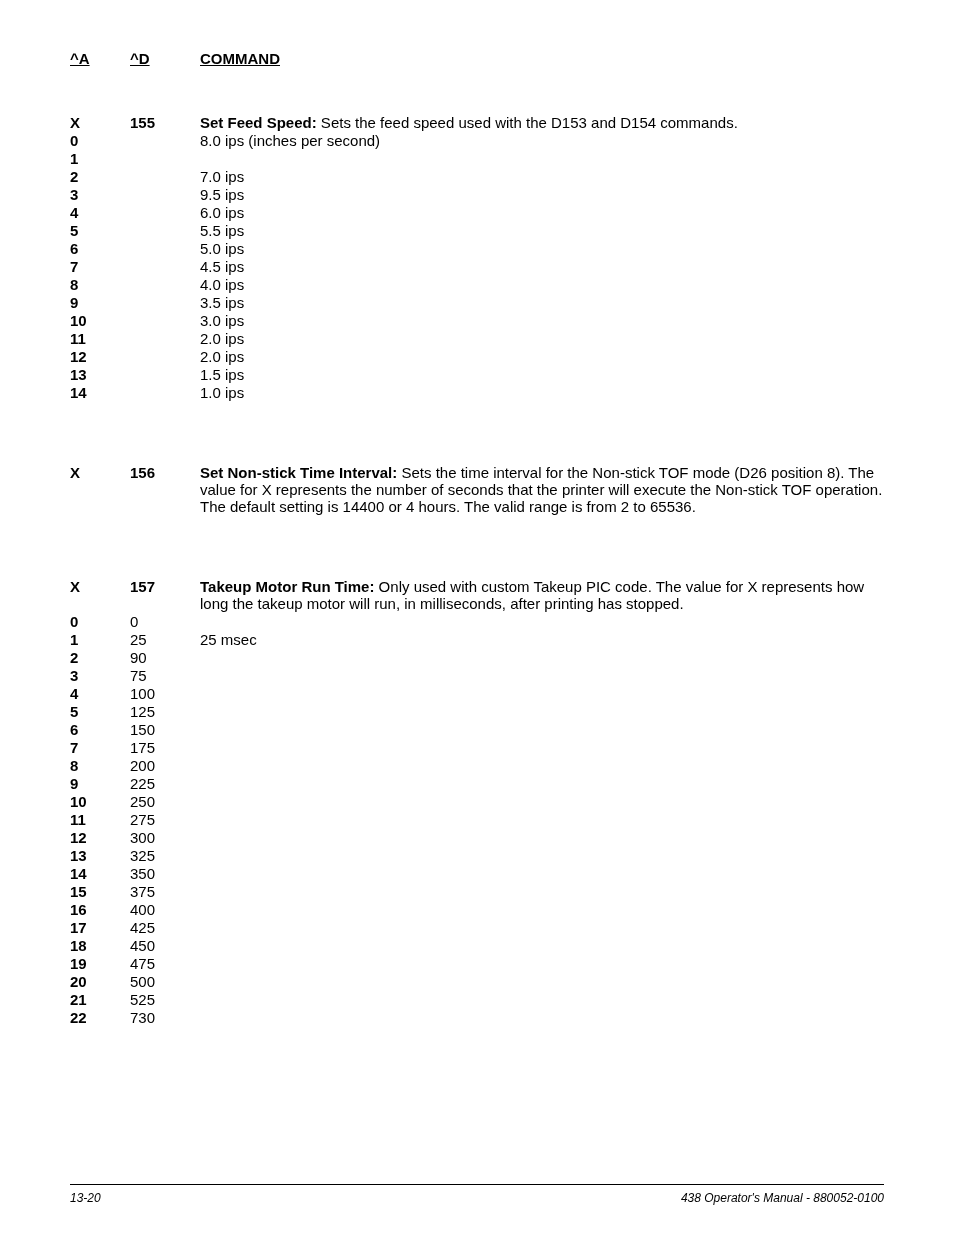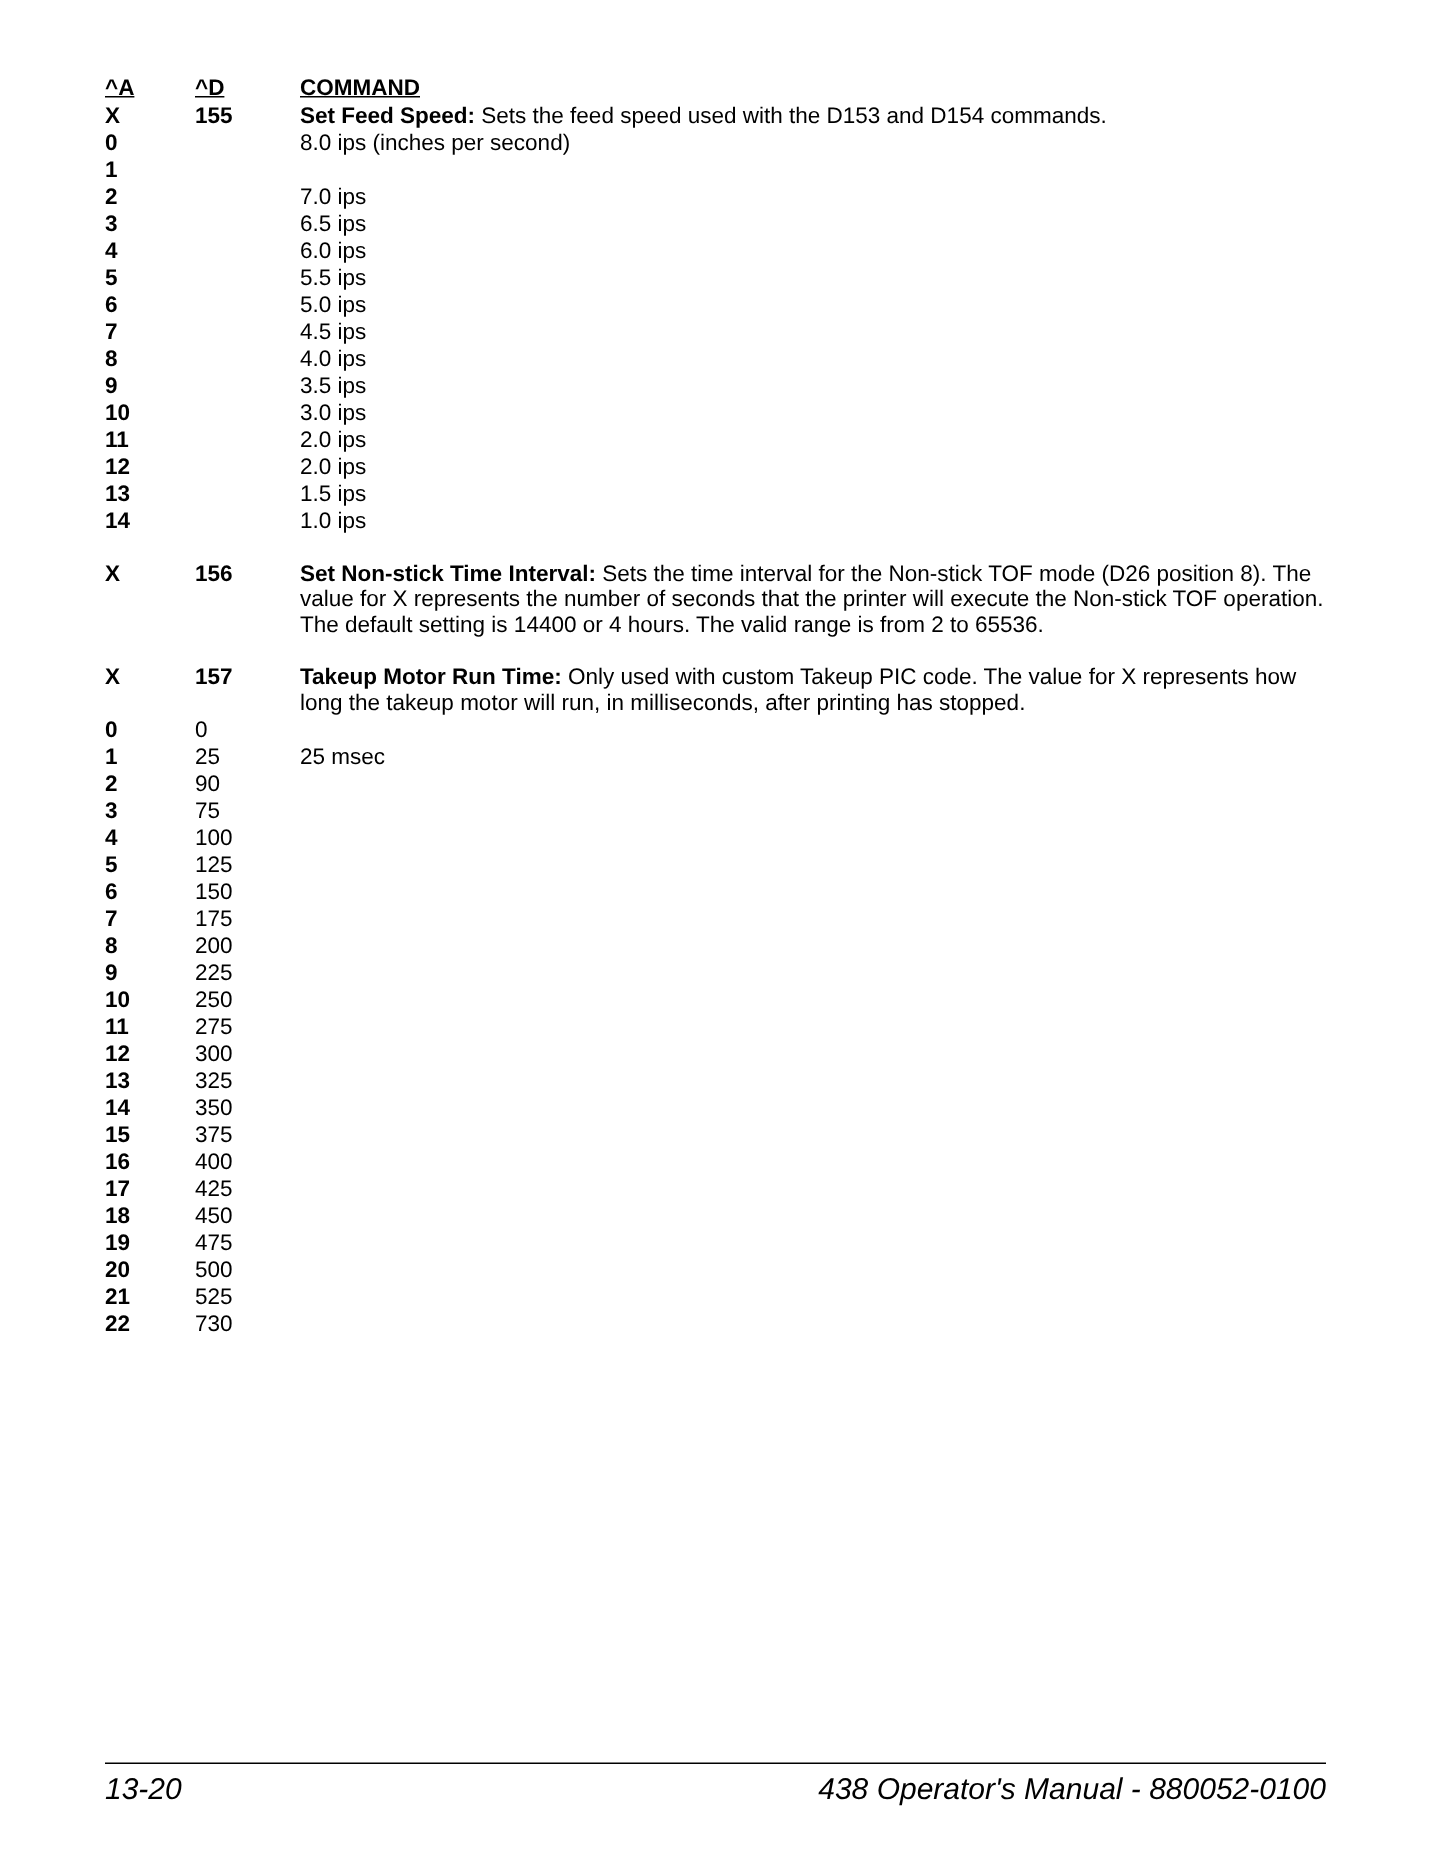--- a/index.html
+++ b/index.html
@@ -56,6 +56,7 @@
       width: 70px;
       font-weight: bold;
       flex-shrink: 0;
+      margin-top: 45px;
     }
     .val-cmd {
       flex: 1;

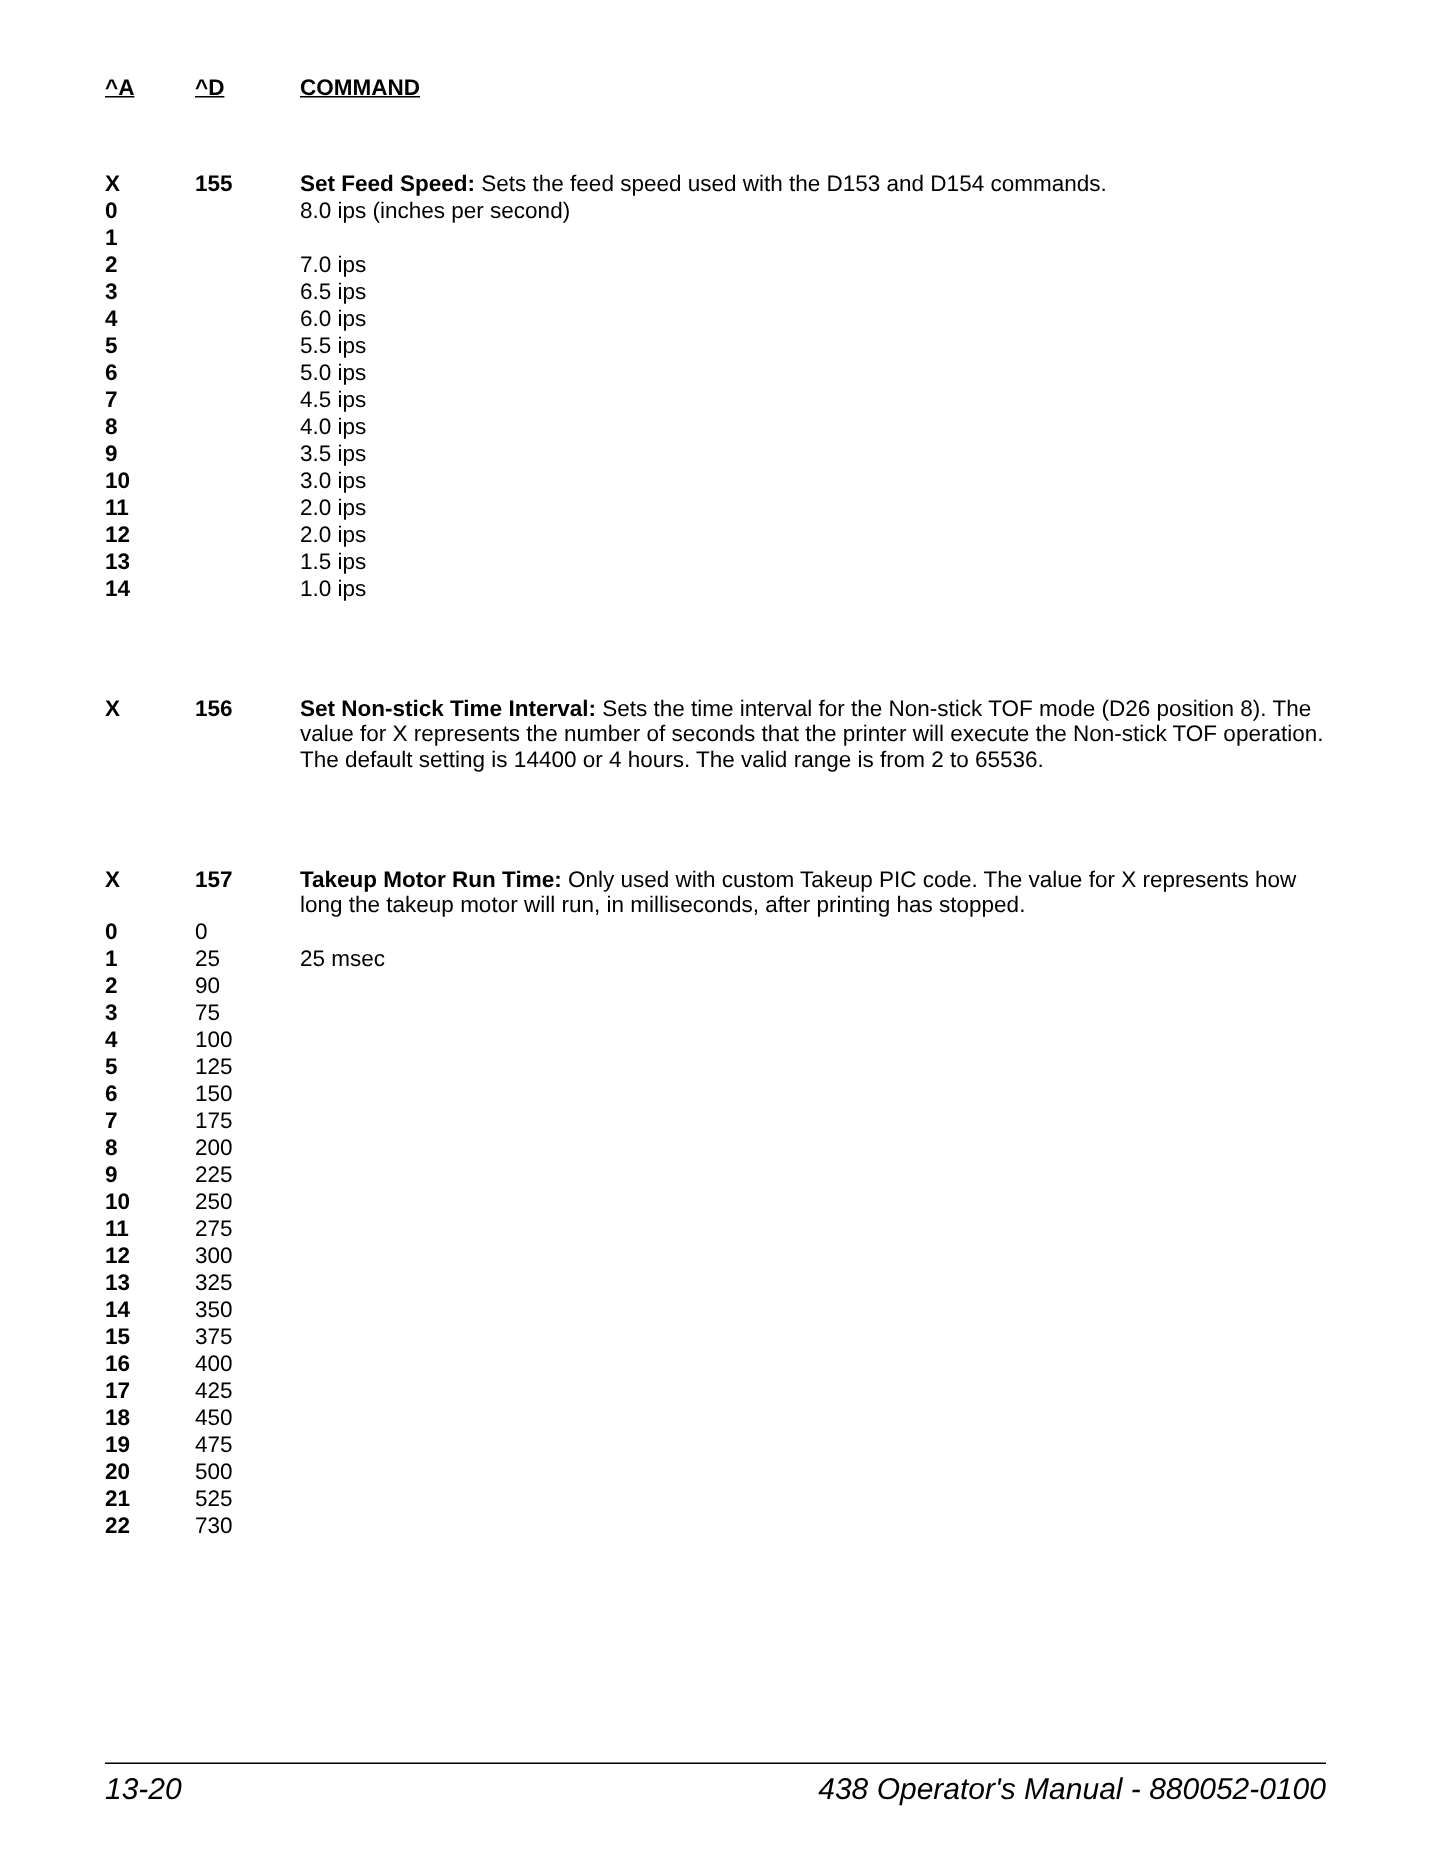--- a/index.html
+++ b/index.html
@@ -149,7 +149,7 @@
     <div class="sub-row">
       <div class="sub-col-num"><strong>3</strong></div>
       <div class="sub-col-val"></div>
-      <div class="sub-col-note">6.5 ips</div>
+      <div class="sub-col-note">9.5 ips</div>
     </div>
     <div class="sub-row">
       <div class="sub-col-num"><strong>4</strong></div>

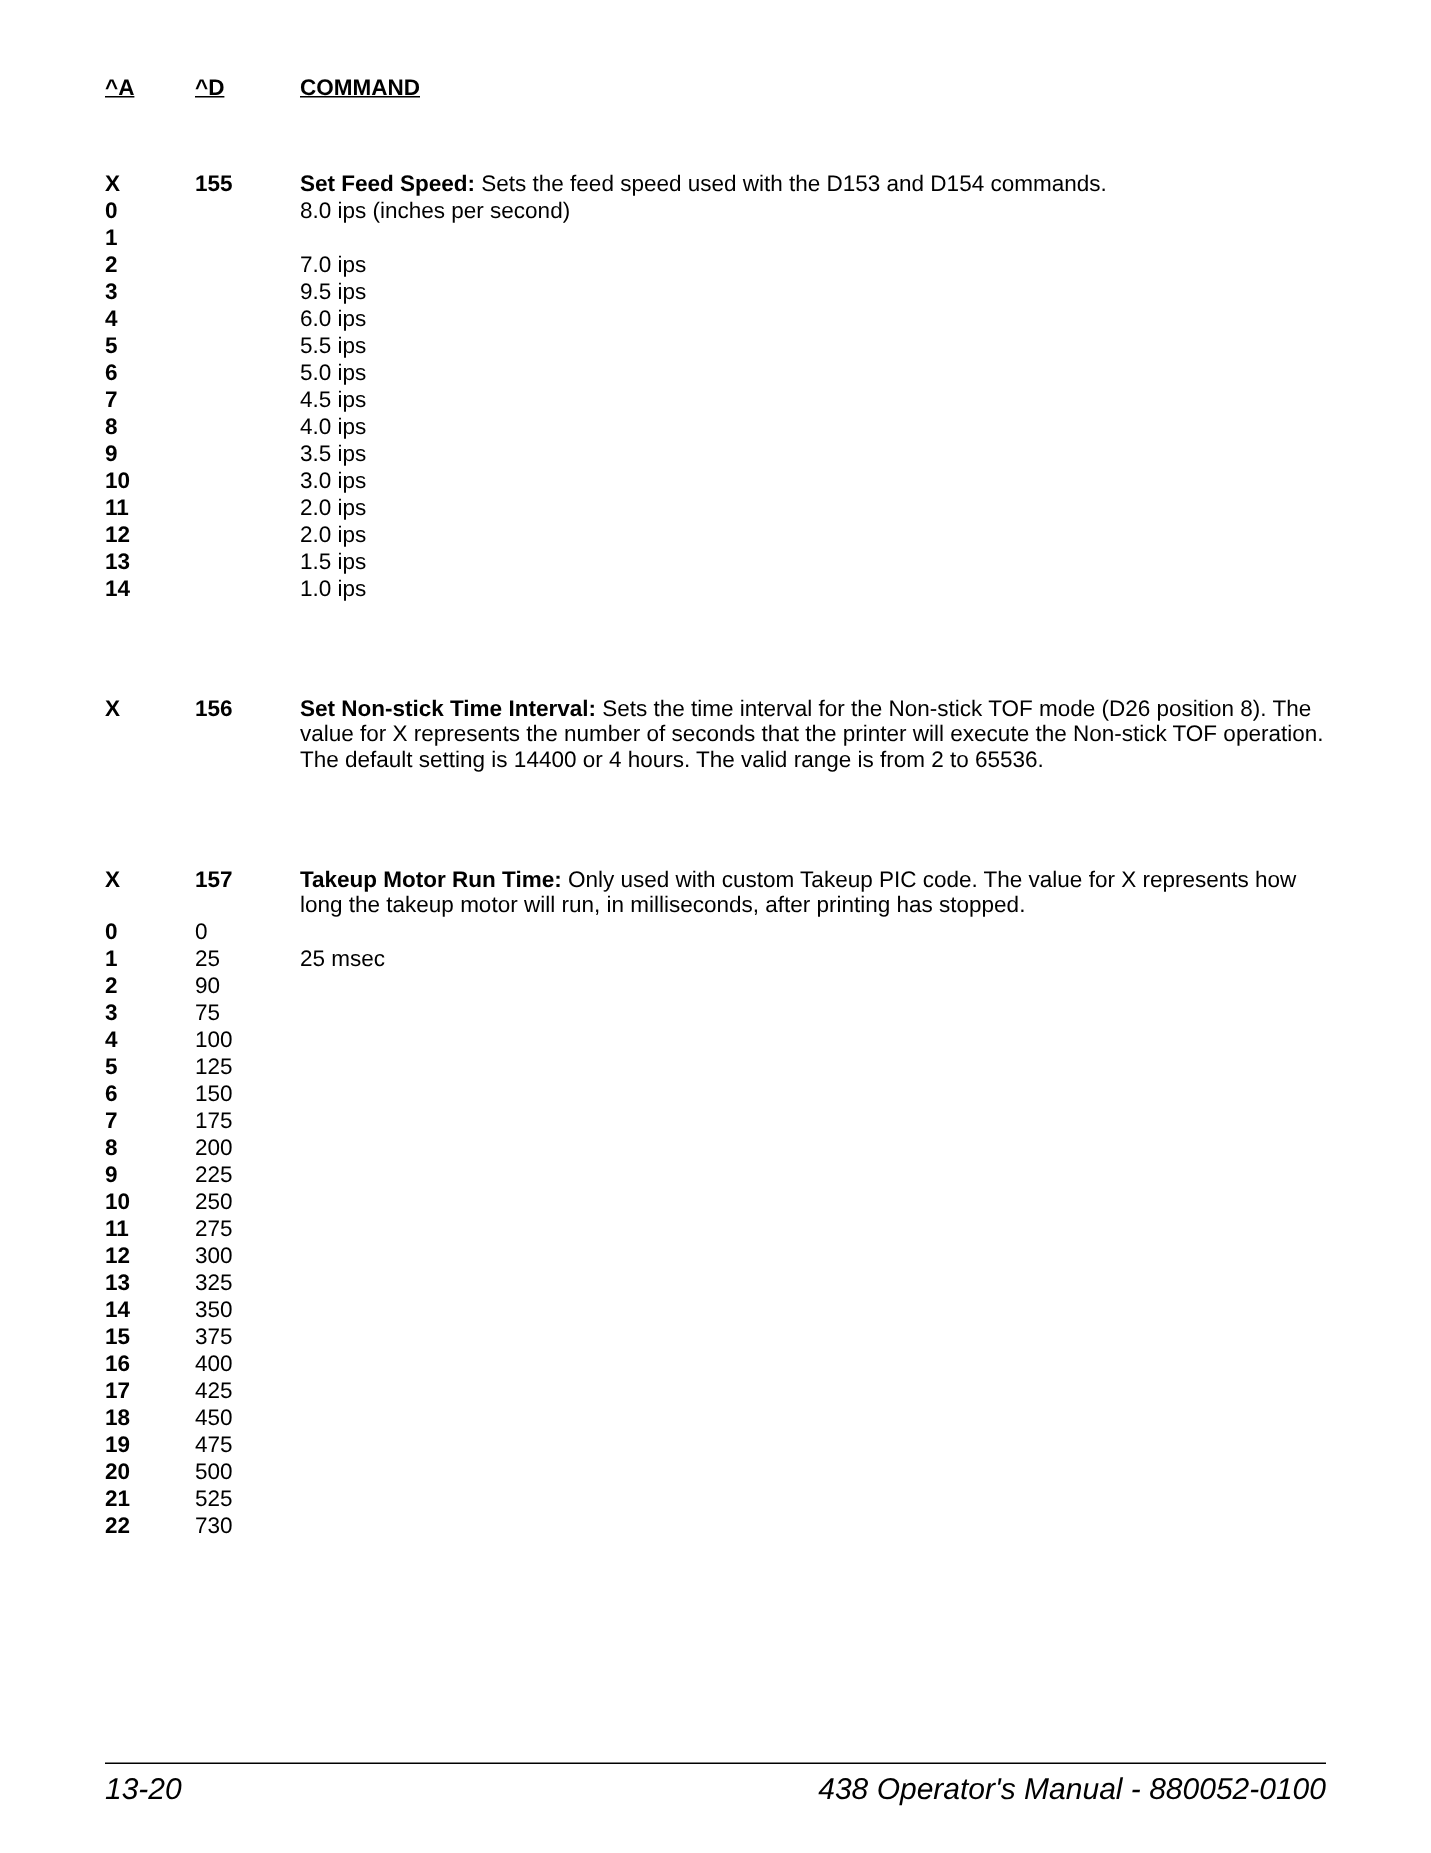--- a/index.html
+++ b/index.html
@@ -78,7 +78,7 @@
       justify-content: space-between;
       padding-top: 6px;
       font-style: italic;
-      font-size: 20px;
+      font-size: 12px;
     }
     .sub-table {
       margin-left: 0;

